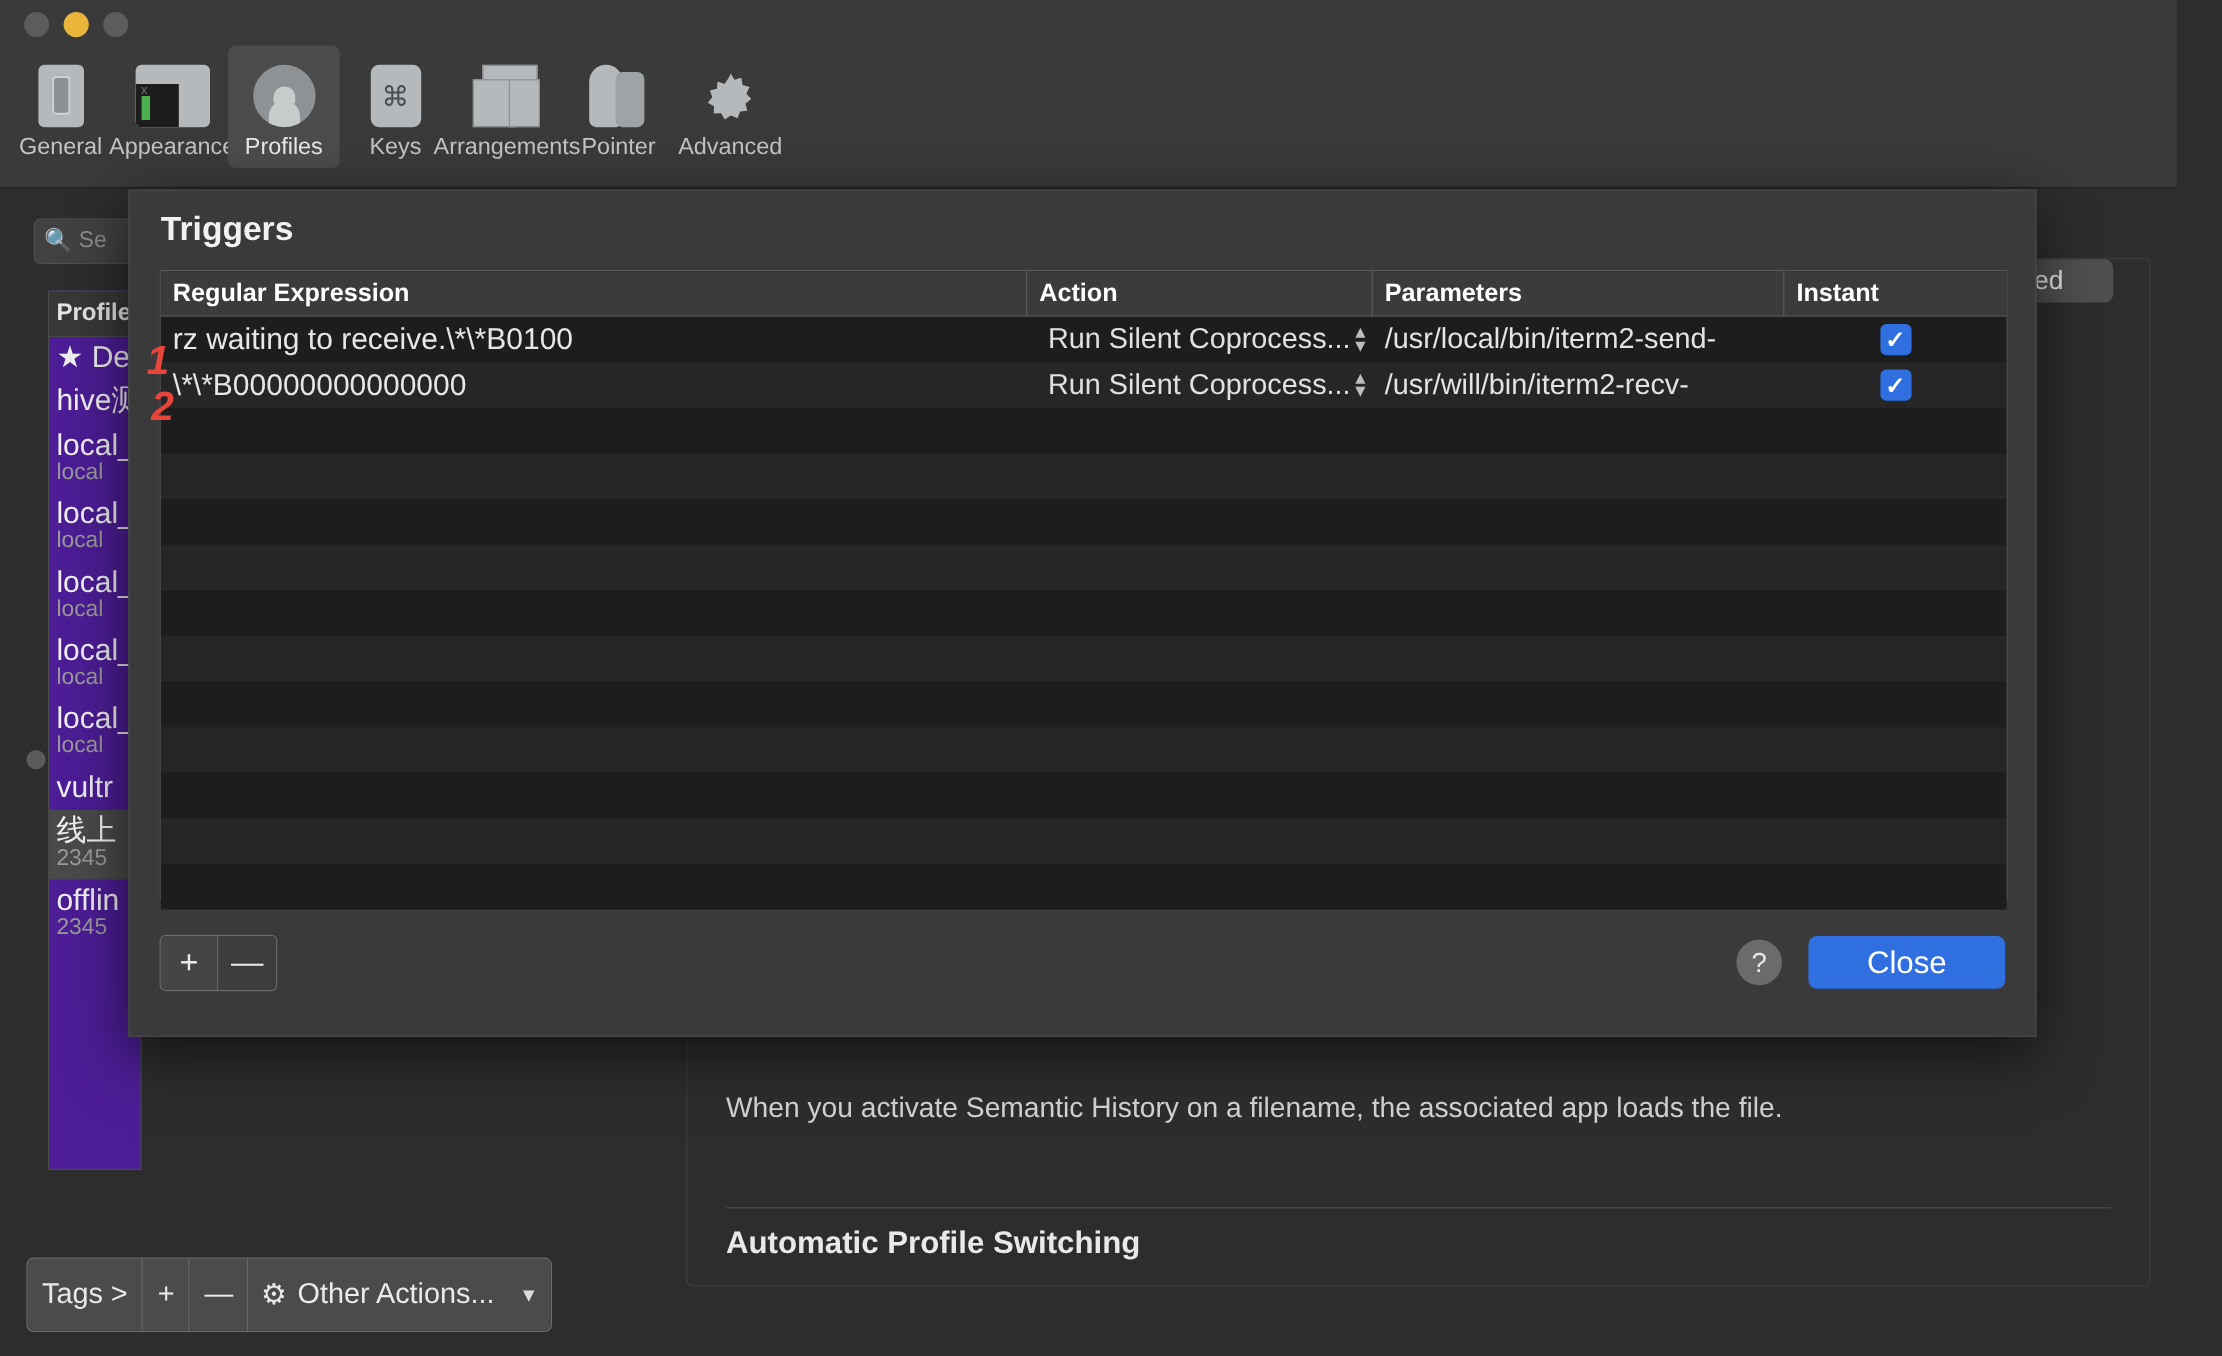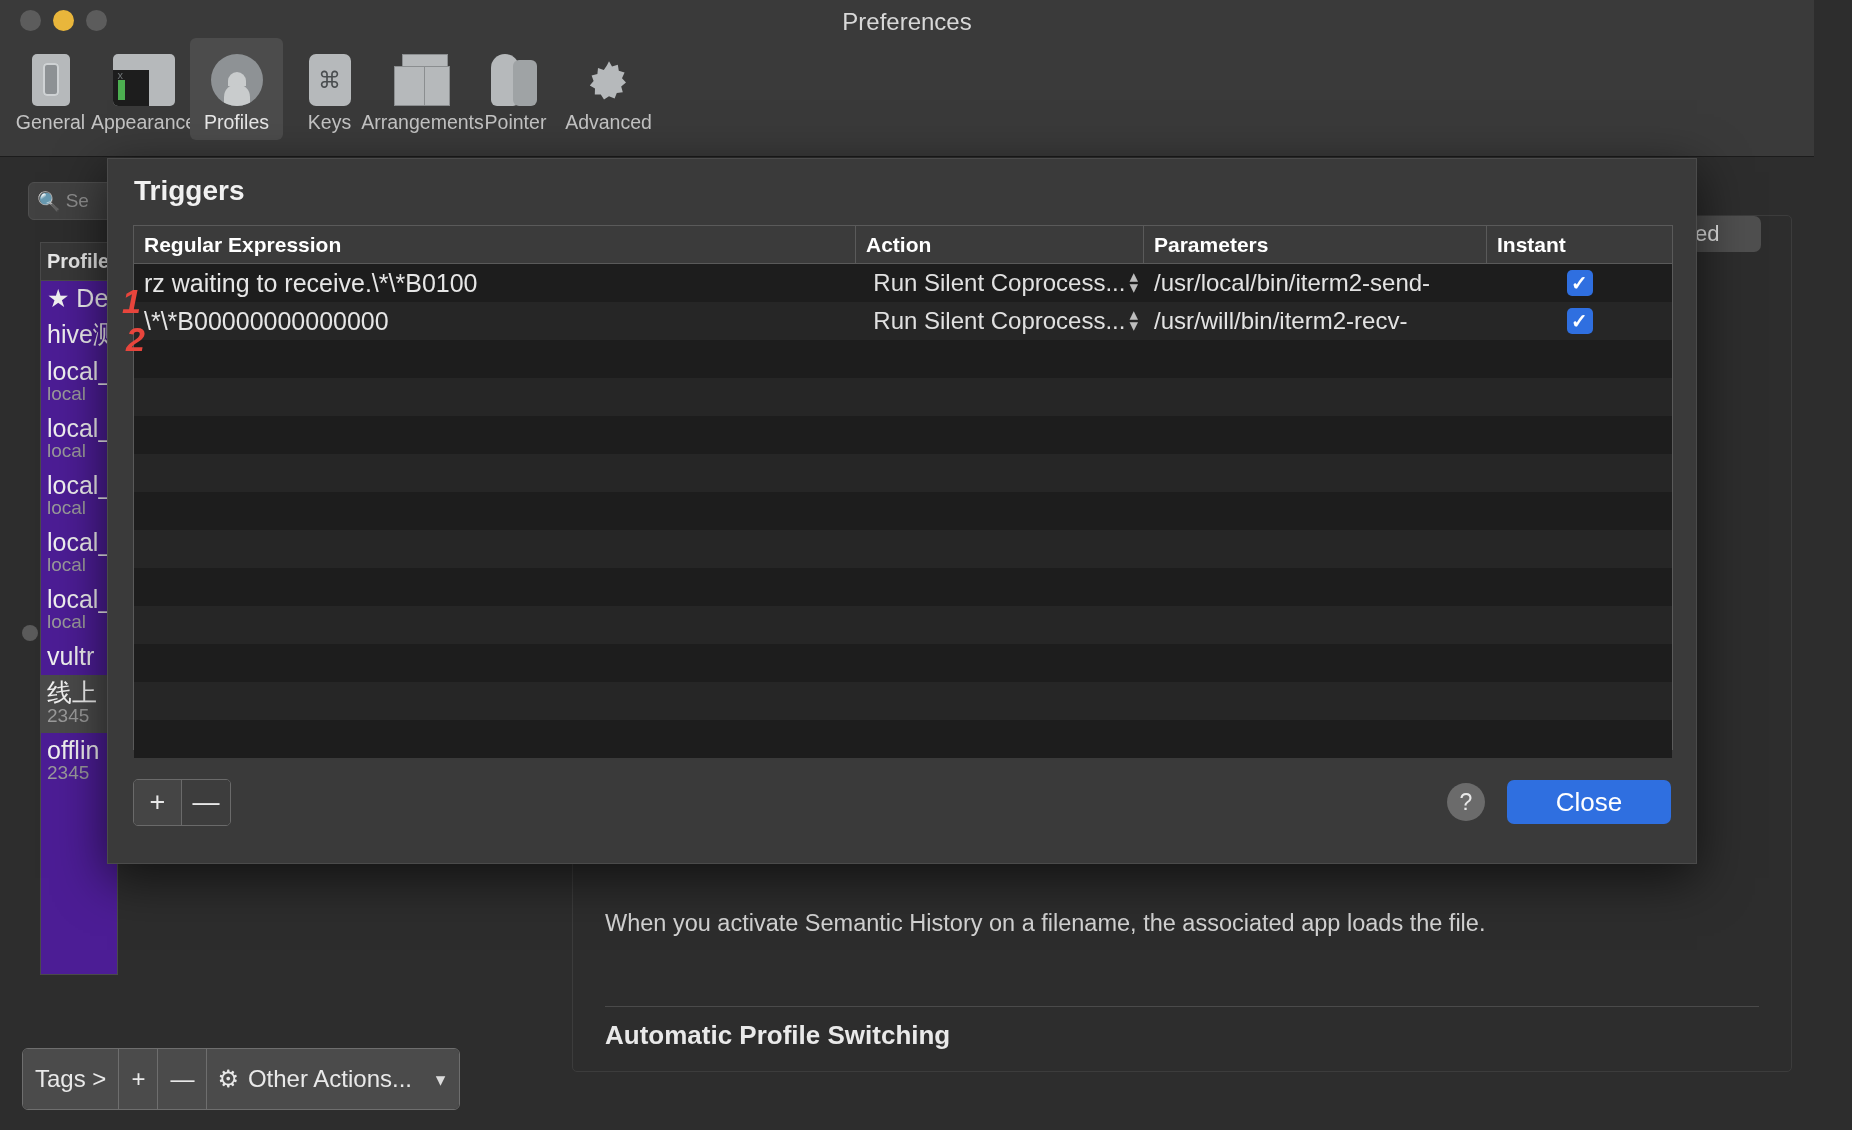--- a/index.html
+++ b/index.html
@@ -199,7 +199,6 @@
       <div class="dot min"></div>
       <div class="dot zoom"></div>
     </div>
-    <div class="win-title">Preferences</div>
 
     <div class="toolbar">
 

